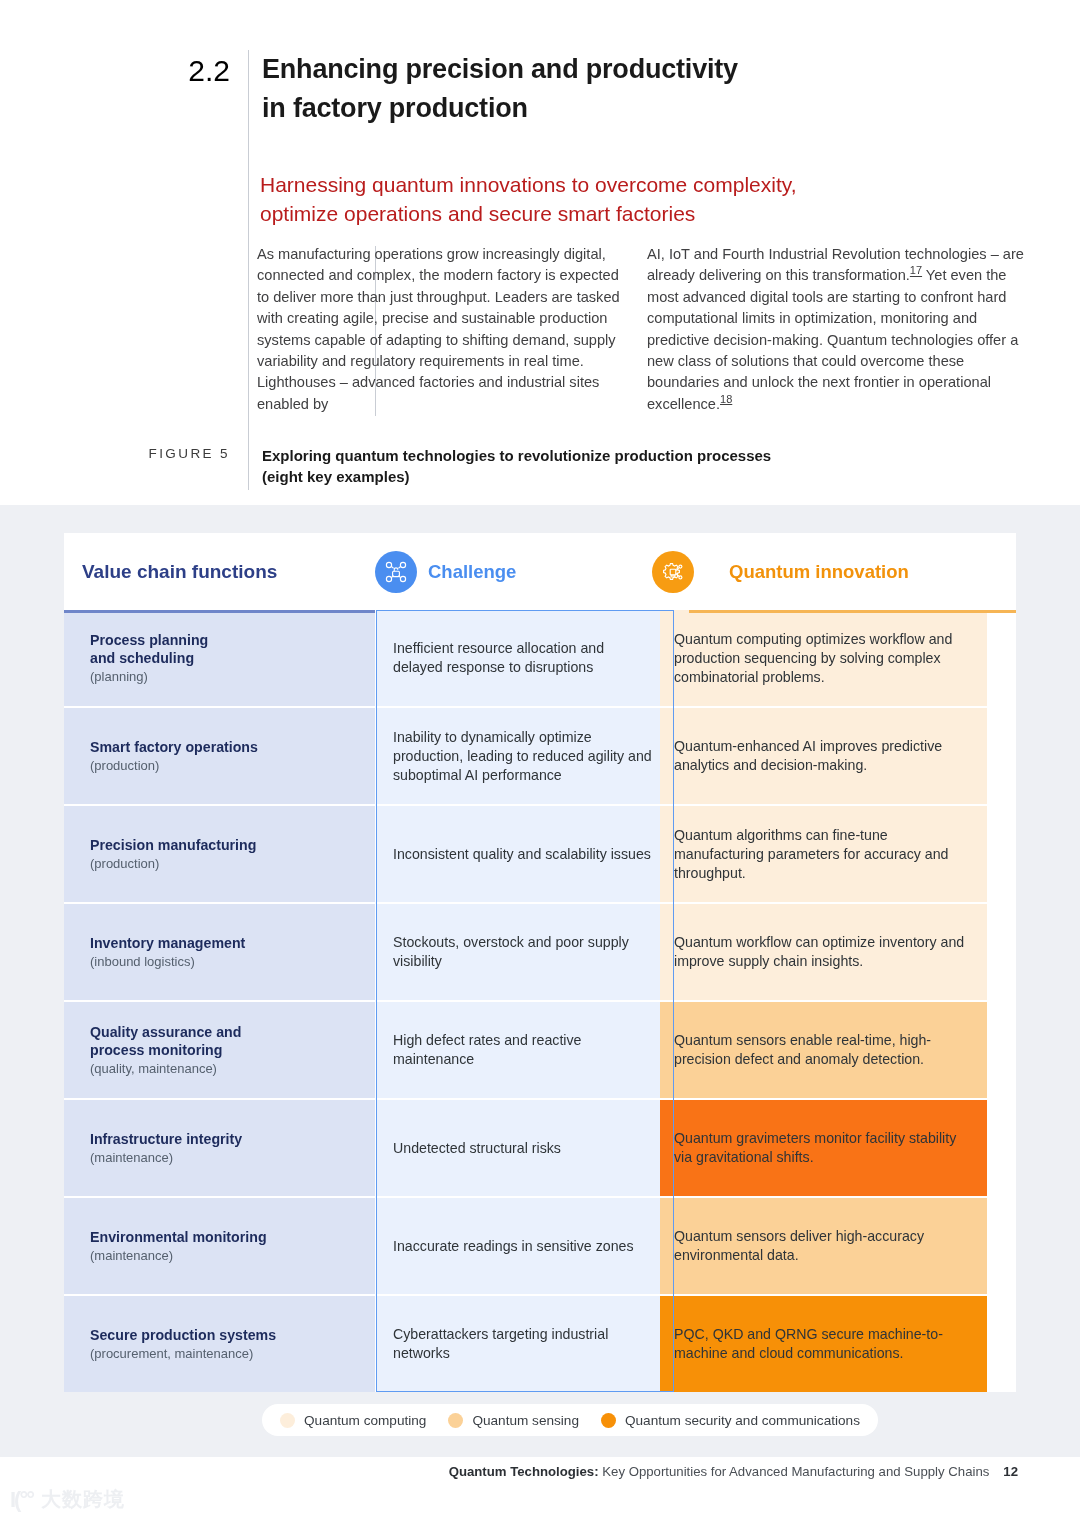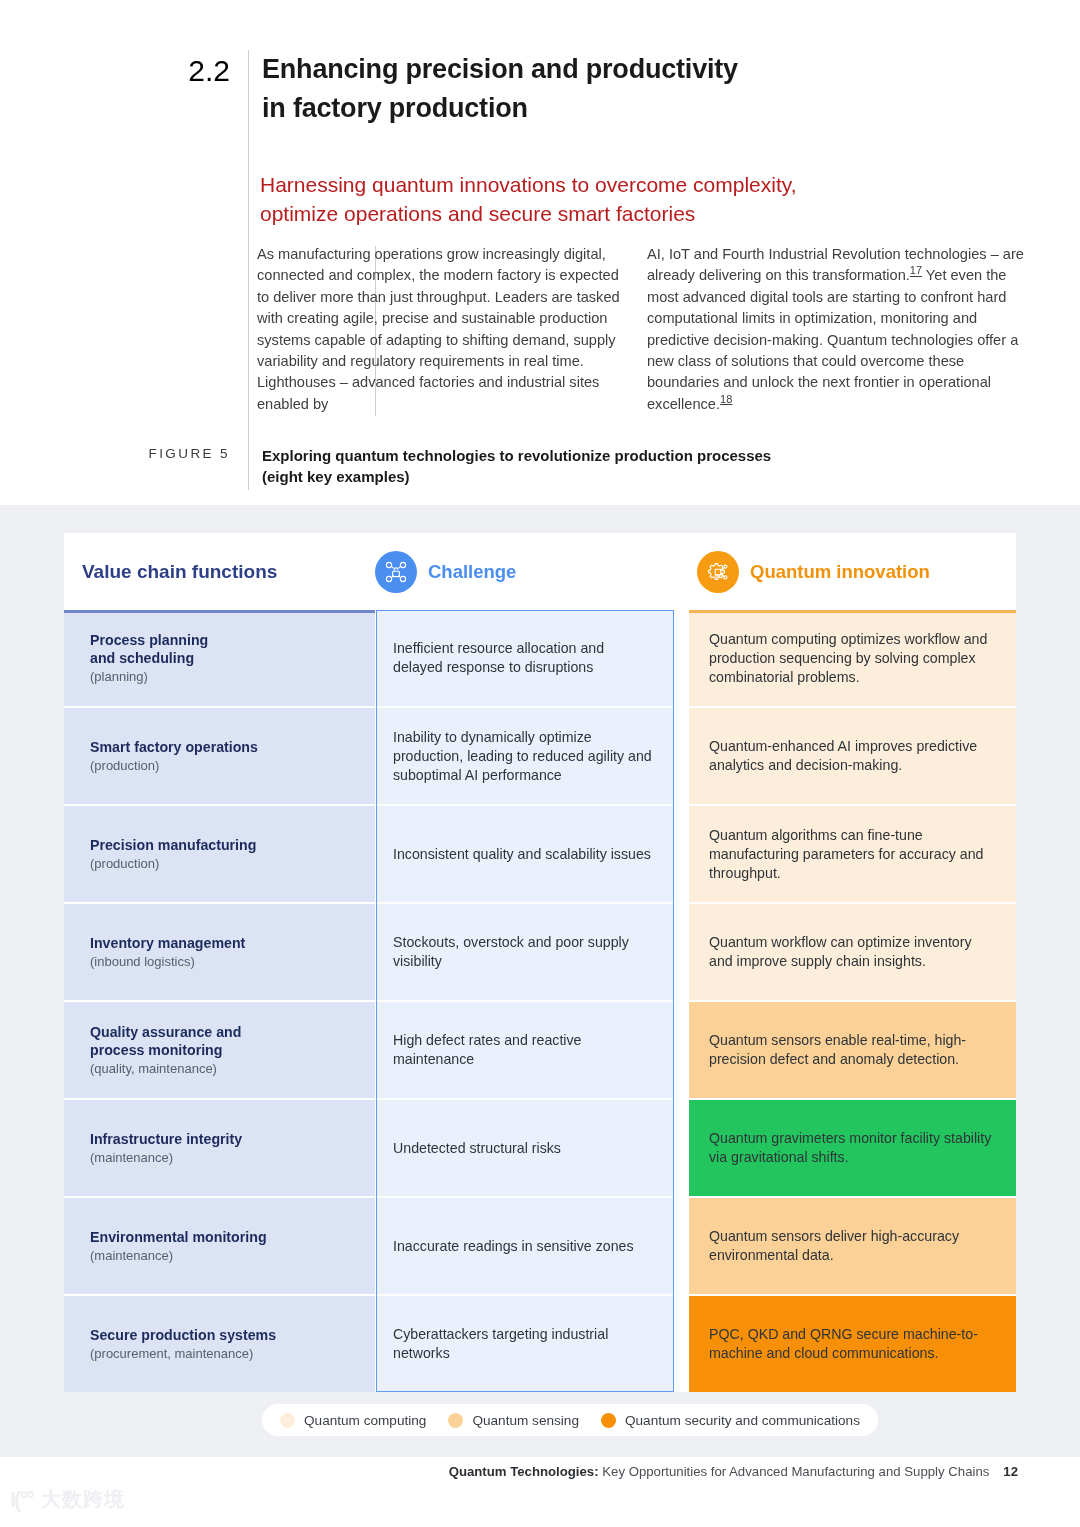--- a/index.html
+++ b/index.html
@@ -147,7 +147,7 @@
   }
   .hdr-title-1 { left: 18px;  }
   .hdr-title-2 { left: 311px; }
-  .hdr-title-3 { left: 633px; }
+  .hdr-title-3 { left: 588px; gap: 24px; }
 
   .hdr-text {
     font-size: 18.5px;

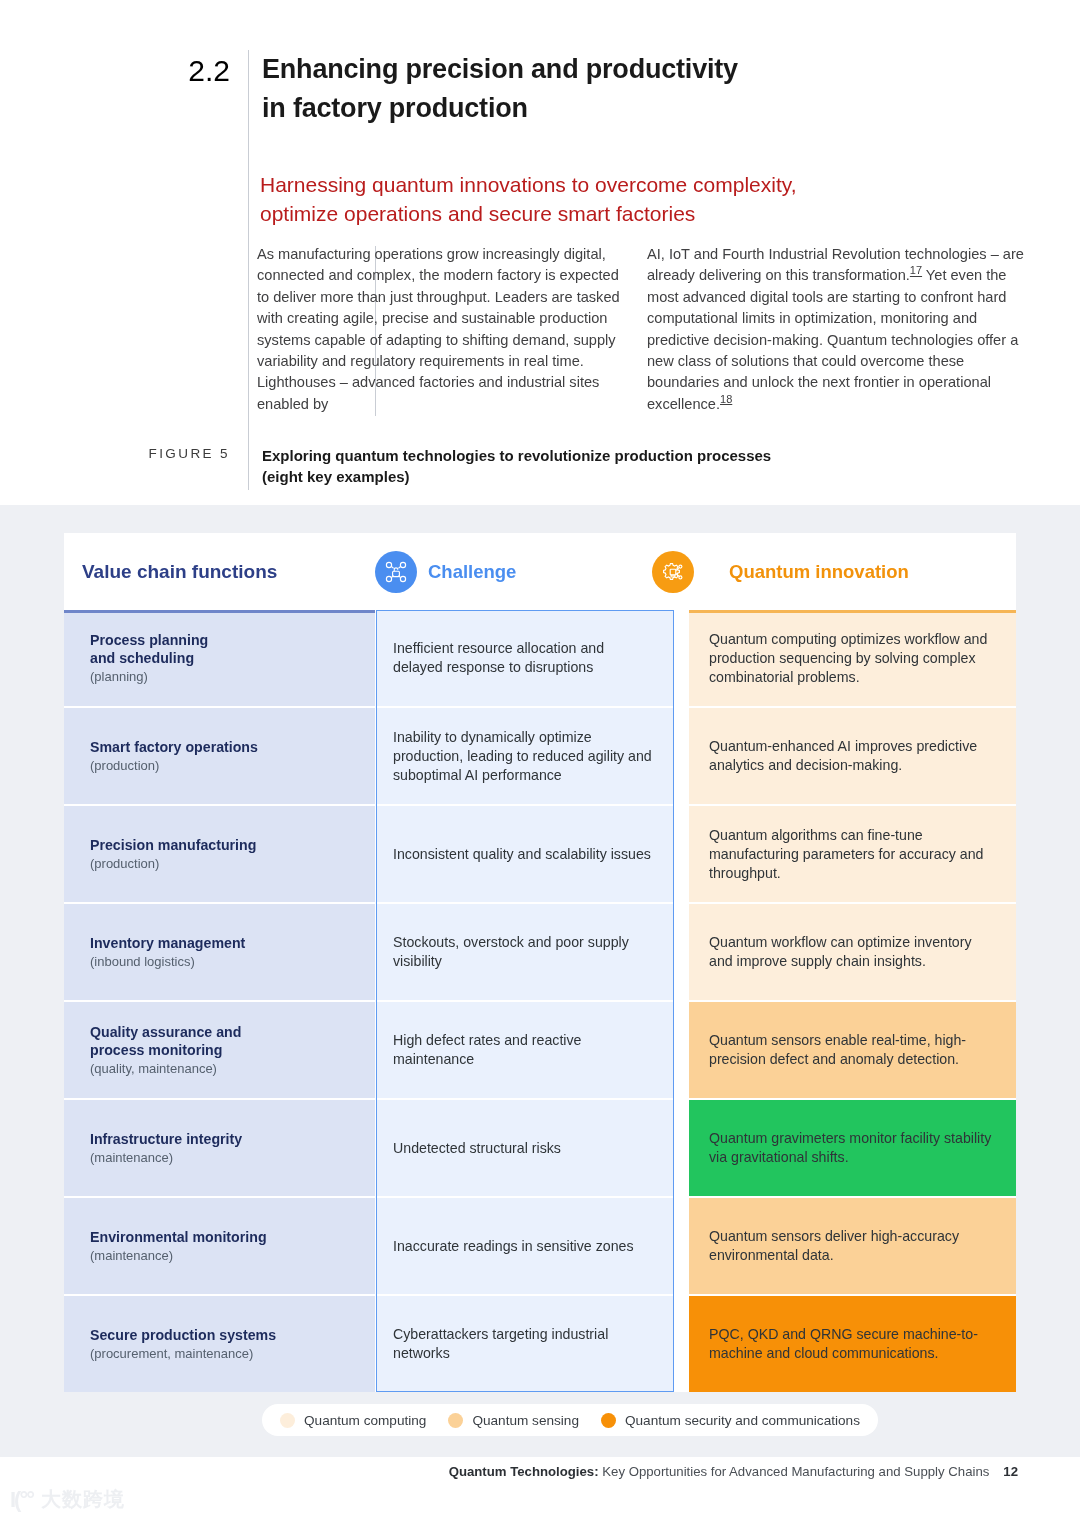--- a/index.html
+++ b/index.html
@@ -202,9 +202,9 @@
     padding: 0 20px 0 16px;
   }
   .cell-inno {
-    left: 625px;
+    left: 596px;
     width: 327px;
-    padding: 0 22px 0 20px;
+    padding: 0 22px 0 14px;
     align-items: flex-end;
   }
 

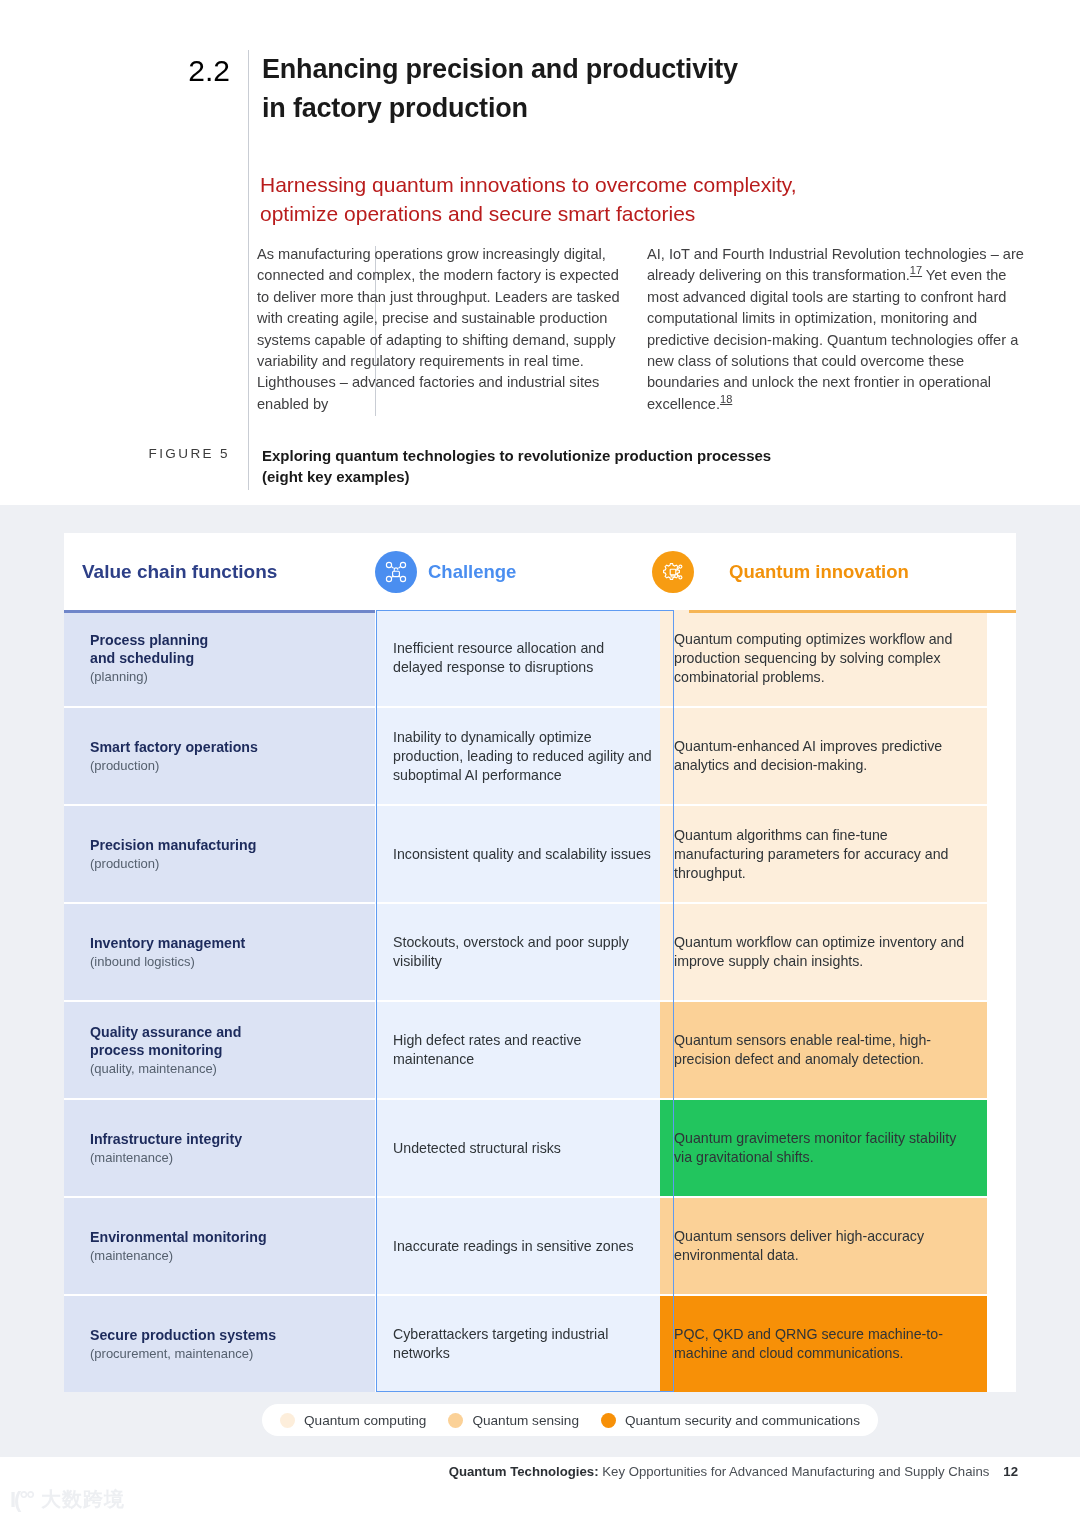--- a/index.html
+++ b/index.html
@@ -467,7 +467,7 @@
         <div class="cell cell-chal">
           <div class="chal-text">Undetected structural risks</div>
         </div>
-        <div class="cell cell-inno" style="background: #22c55e;">
+        <div class="cell cell-inno" style="background: #f97316;">
           <div class="inno-text">Quantum gravimeters monitor facility stability via gravitational shifts.</div>
         </div>
       </div>

